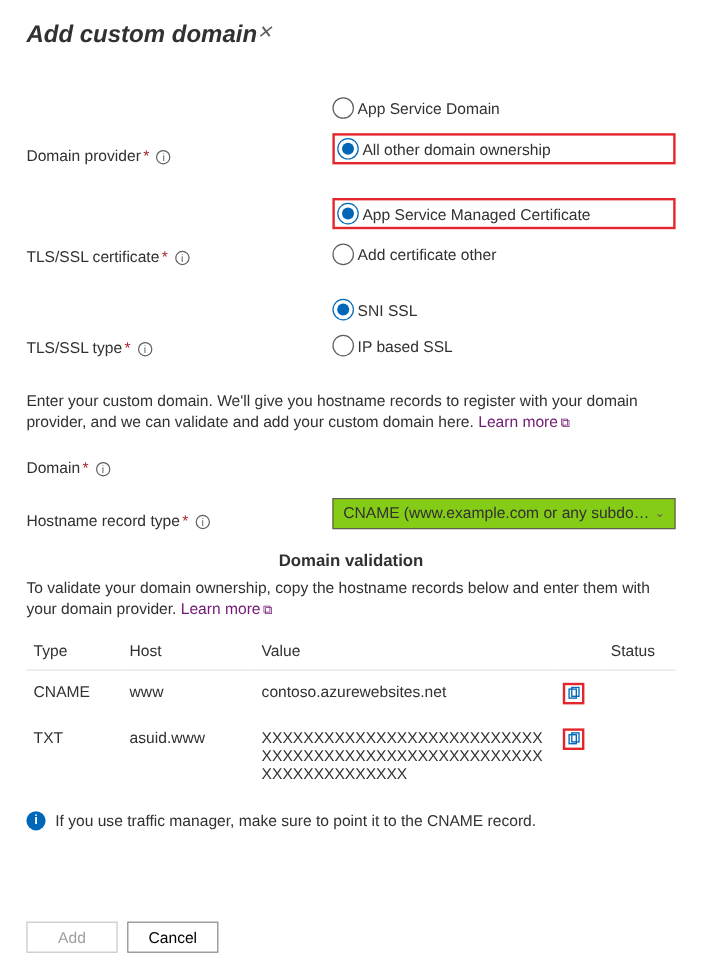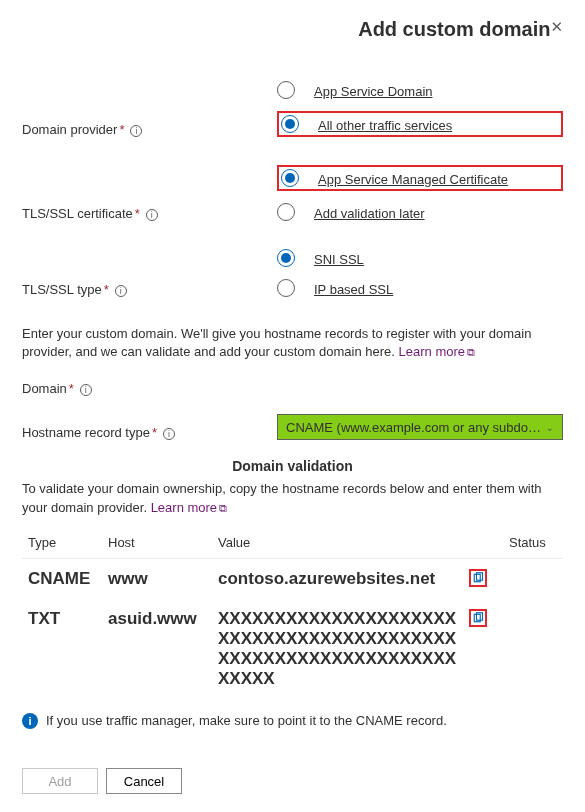--- a/index.html
+++ b/index.html
@@ -12,7 +12,7 @@
     height: 812px;
     padding: 18px 22px;
   }
-  .header { display: flex; justify-content: flex-end; align-items: flex-start; margin-bottom: 40px; }
+  .header { display: flex; justify-content: flex-start; align-items: flex-start; margin-bottom: 40px; font-style: italic; }
   h1 { font-size: 20px; font-weight: 600; margin: 0; }
   .close { font-size: 15px; color: #605e5c; cursor: pointer; }
   .form-row { display: flex; margin-bottom: 28px; }

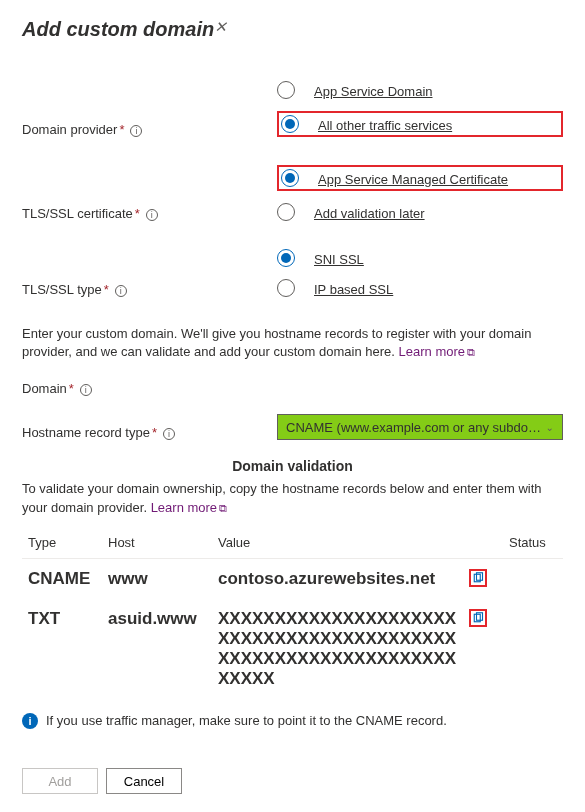--- a/index.html
+++ b/index.html
@@ -22,7 +22,7 @@
   .req { color: #a4262c; margin: 0 2px; }
   .info-icon { display:inline-block; width:12px; height:12px; border:1px solid #605e5c; border-radius:50%; font-size:9px; line-height:11px; text-align:center; color:#605e5c; margin-left:4px; vertical-align:middle;}
   .radio-group { display:flex; flex-direction:column; gap:12px; }
-  .radio { display:flex; align-items:flex-end; gap:19px; cursor:pointer;text-decoration:underline; }
+  .radio { display:flex; align-items:center; gap:3px; cursor:pointer; }
   .radio-circle { width:18px; height:18px; border:1px solid #605e5c; border-radius:50%; flex-shrink:0; display:flex; align-items:center; justify-content:center; }
   .radio.selected .radio-circle { border-color:#0067b8; }
   .radio.selected .radio-circle::after { content:""; width:10px; height:10px; background:#0067b8; border-radius:50%; }

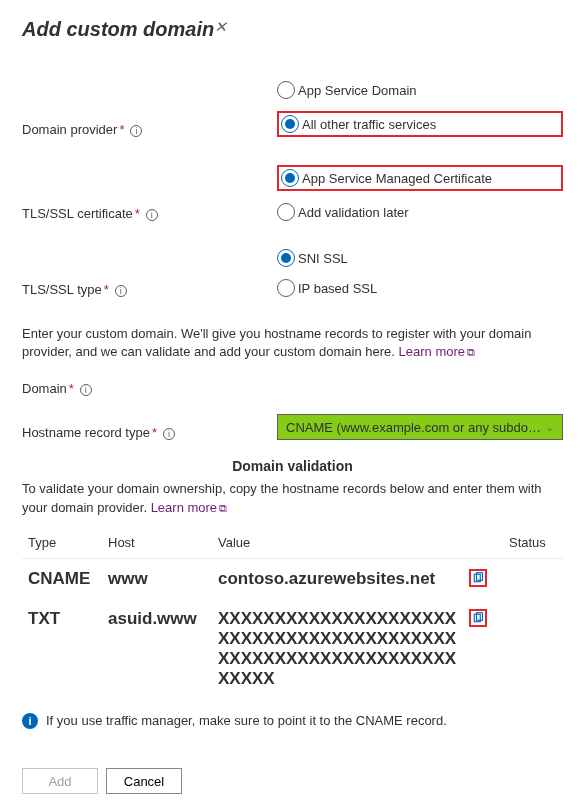--- a/index.html
+++ b/index.html
@@ -70,7 +70,7 @@
       <span class="hl-red">
         <label class="radio selected">
           <span class="radio-circle"></span>
-          <span>All other traffic services</span>
+          <span>All other domain ownership</span>
         </label>
       </span>
     </div>

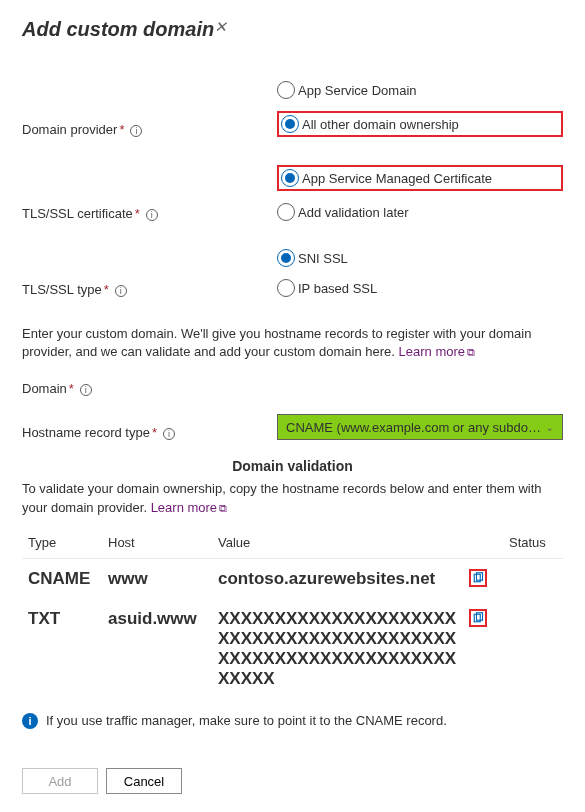--- a/index.html
+++ b/index.html
@@ -93,7 +93,7 @@
       </span>
       <label class="radio">
         <span class="radio-circle"></span>
-        <span>Add validation later</span>
+        <span>Add certificate other</span>
       </label>
     </div>
   </div>

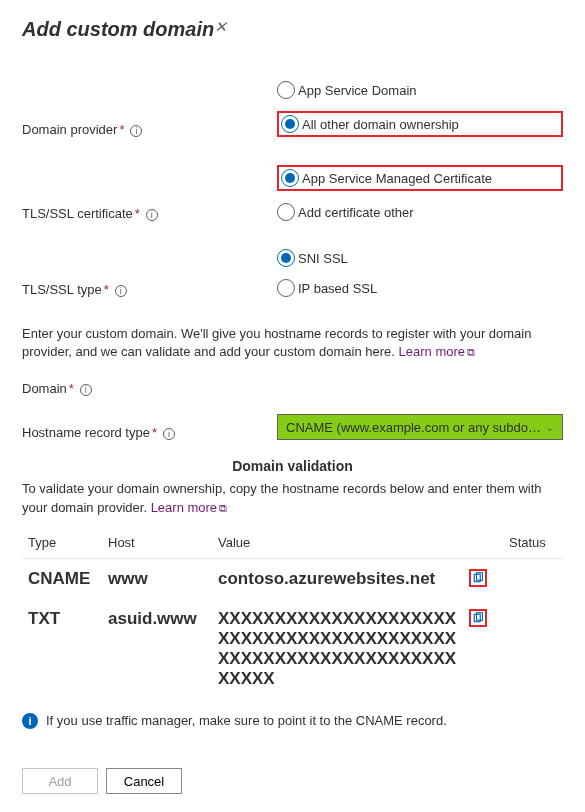--- a/index.html
+++ b/index.html
@@ -37,7 +37,7 @@
   h2 { font-size:14px; font-weight:600; margin:18px 0 6px 0;text-align:center; }
   table { width:100%; border-collapse:collapse; margin-top:8px; }
   th { text-align:left; font-weight:400; font-size:13px; padding:8px 6px; border-bottom:1px solid #edebe9; color:#323130;}
-  td { font-size:17px; padding:10px 6px; vertical-align:top; word-break:break-all;font-weight:bold; }
+  td { font-size:13px; padding:10px 6px; vertical-align:top; word-break:break-all; }
   .copy-btn { width:18px; height:18px; border:2px solid #e3262c; display:inline-flex; align-items:center; justify-content:center; cursor:pointer; }
   .copy-svg { width:12px; height:12px; }
   .info-banner { display:flex; align-items:flex-start; gap:8px; margin-top:14px; font-size:13px; }

